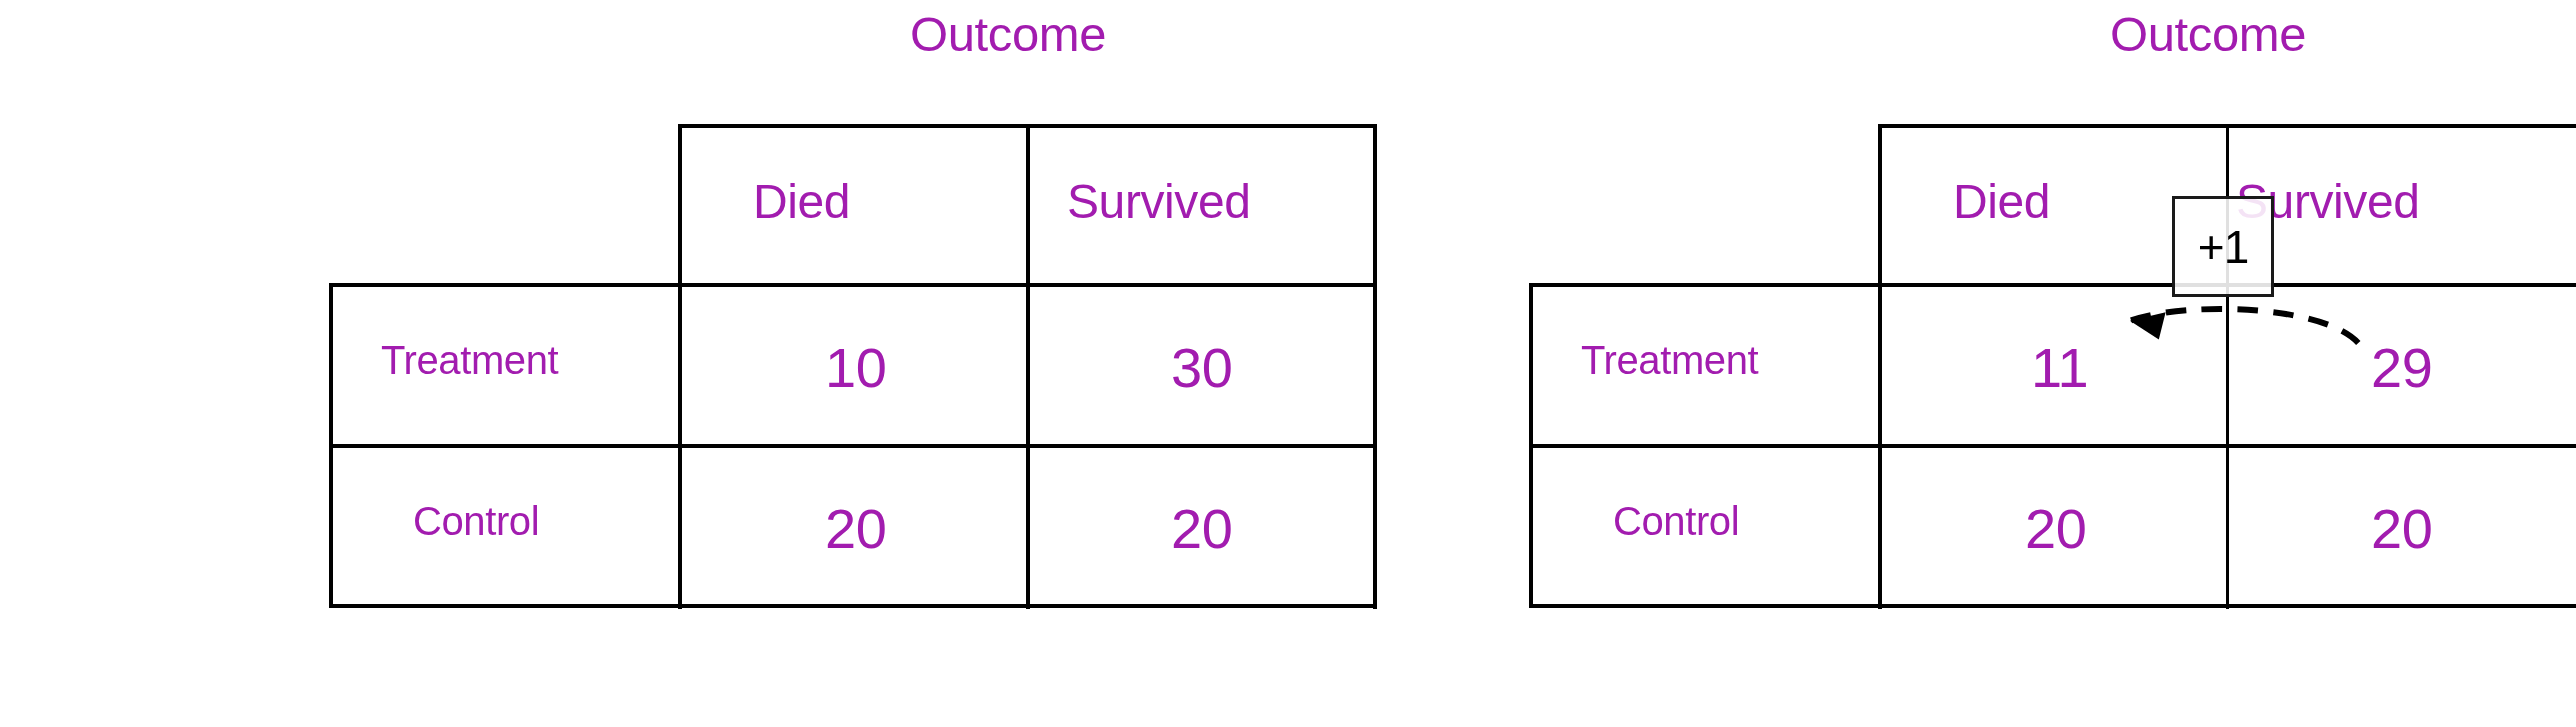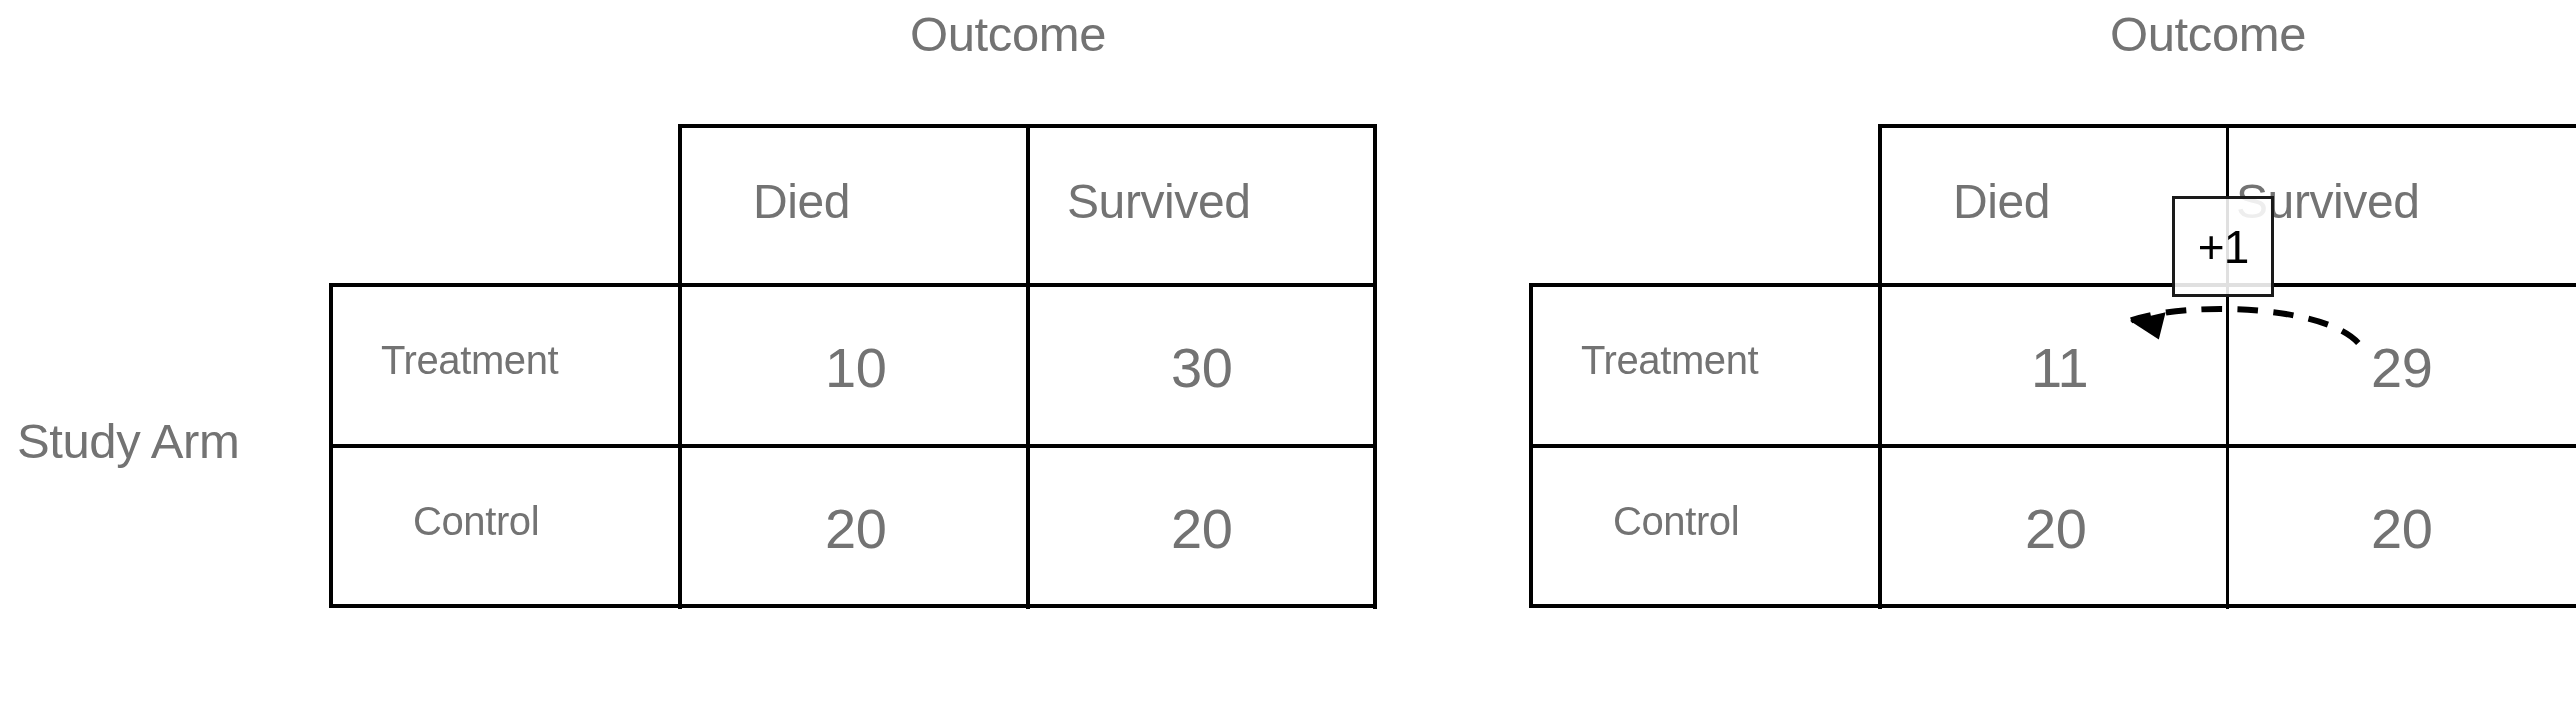--- a/index.html
+++ b/index.html
@@ -37,7 +37,7 @@
     position: absolute;
     white-space: nowrap;
     line-height: 1;
-    color: #737373;
+    color: #a21caf;
   }
   .outcome-label {
     font-size: 49px;

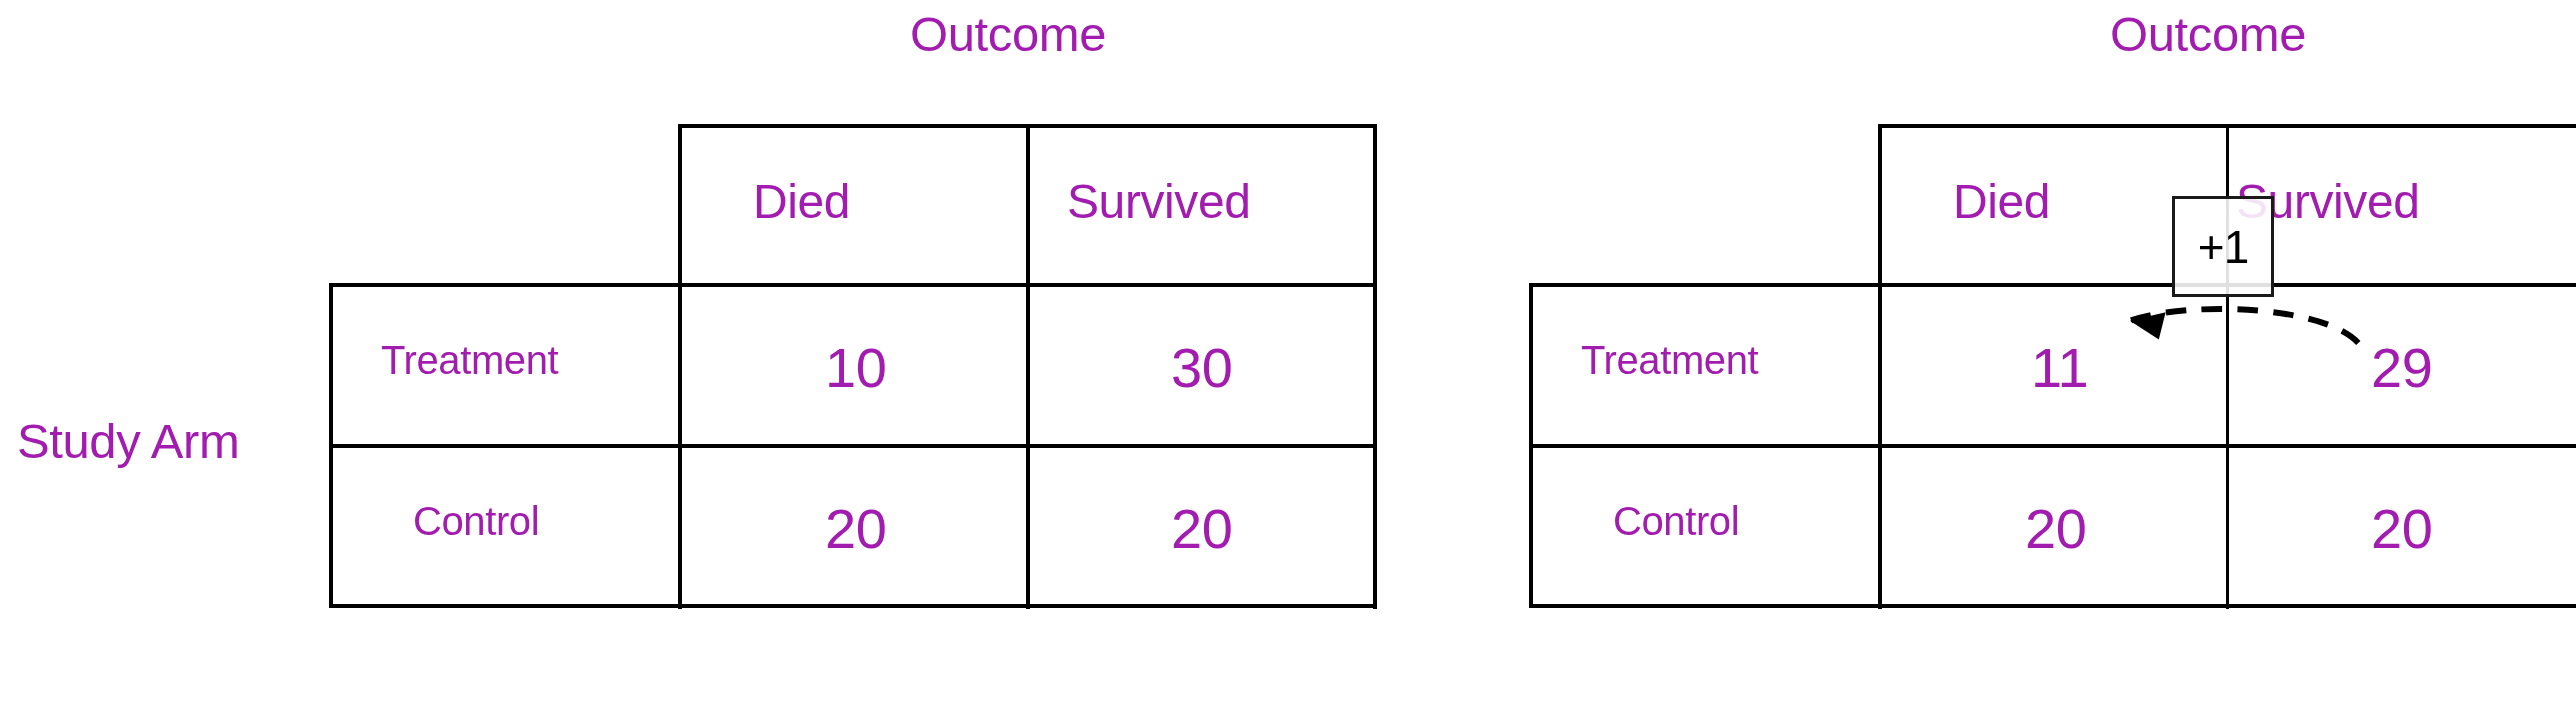--- a/index.html
+++ b/index.html
@@ -110,7 +110,6 @@
 
     <div class="txt outcome-label" style="left:910px; top:10.2px;">Outcome</div>
 
-    <div class="txt axis-label" style="left:17px; top:417px;">Study Arm</div>
 
     <div class="rule-h" style="left:678px; top:124px; width:695px;"></div>
 

